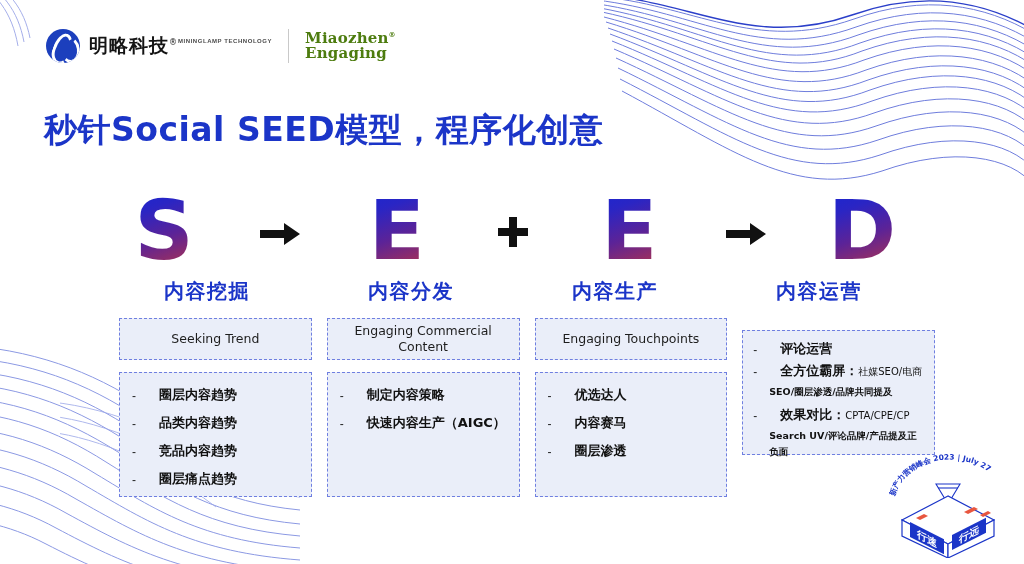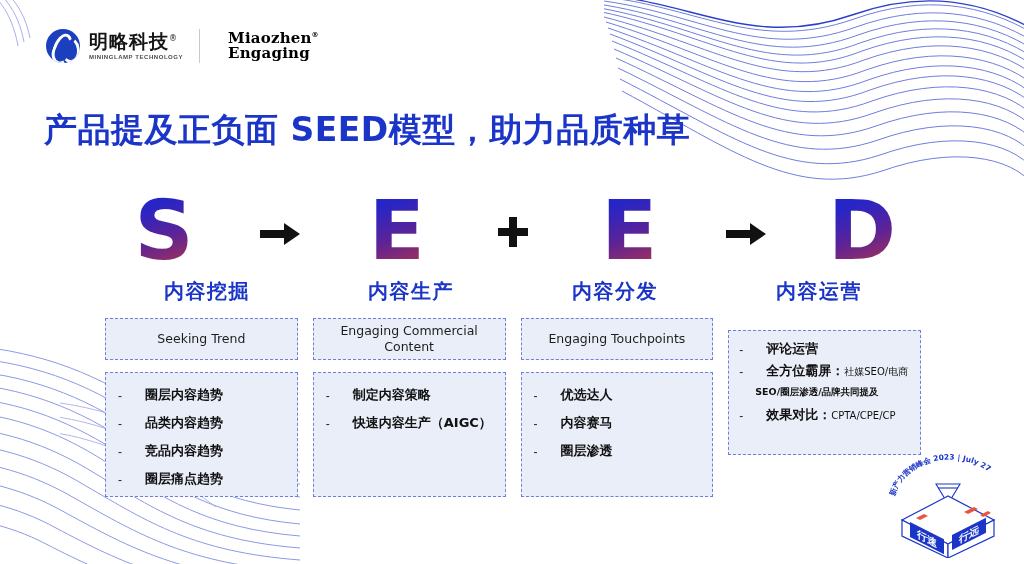--- a/index.html
+++ b/index.html
@@ -48,7 +48,7 @@
     border:3px solid #ffffff; border-left-color:transparent; border-top-color:transparent;
     transform:rotate(-8deg);
   }
-  .logo-cn-wrap { display:flex; flex-direction:column; justify-content:flex-end; }
+  .logo-cn-wrap { display:flex; flex-direction:row; justify-content:flex-end; }
   .logo-cn {
     font-size:19px; font-weight:700; color:#141414;
     letter-spacing:1px; line-height:1.05; position:relative;

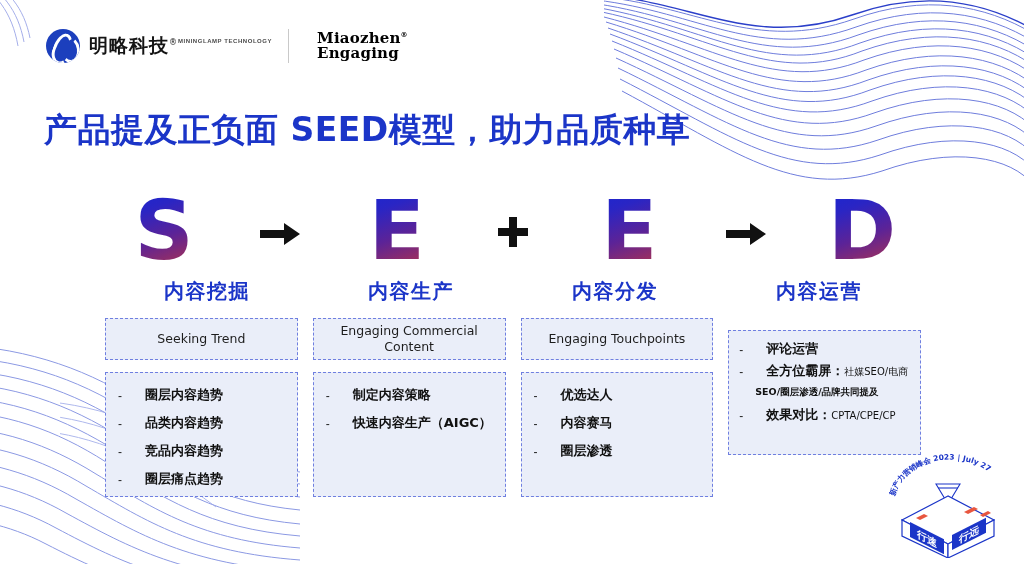--- a/index.html
+++ b/index.html
@@ -62,10 +62,9 @@
   }
   .logo-divider { width:1px; height:34px; background:#c9c9c9; }
   .logo-mz {
-    color:#000000; line-height:1.02; font-size:15px; font-weight:600;
+    color:#4d7c0f; line-height:1.02; font-size:15px; font-weight:600;
     font-family:"DejaVu Serif","Liberation Serif",serif;
     letter-spacing:.2px;
-    margin-left:12px;
   }
   .logo-mz .l2 { display:block; }
   .logo-mz sup { font-size:7px; }

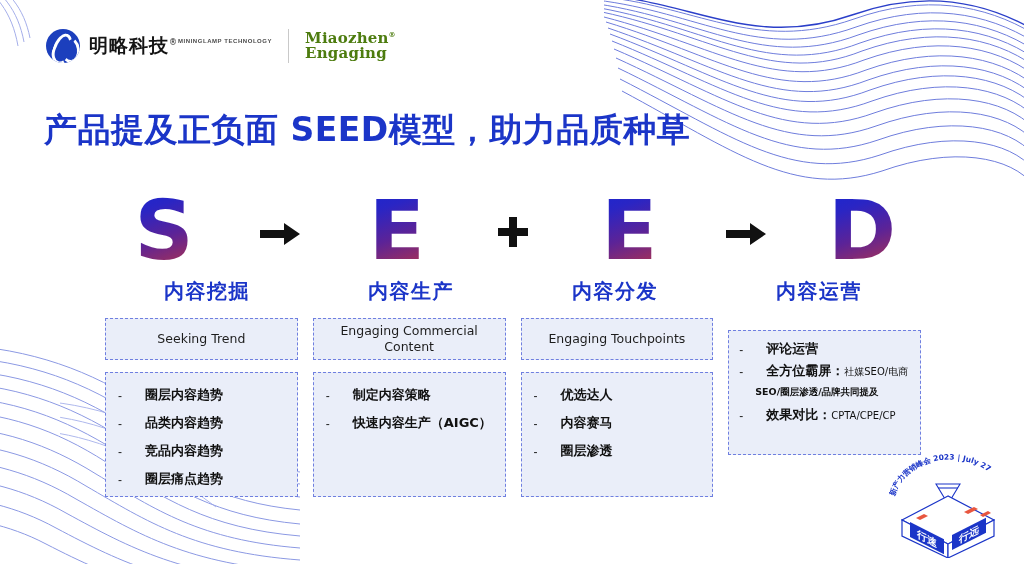--- a/index.html
+++ b/index.html
@@ -239,7 +239,7 @@
     </div>
   </div>
 
-  <div id="page-title">产品提及正负面 SEED模型，助力品质种草</div>
+  <div id="page-title">秒针Social SEED模型，程序化创意</div>
 
   <div id="seed-row">
     <div class="seed-letter">S</div>

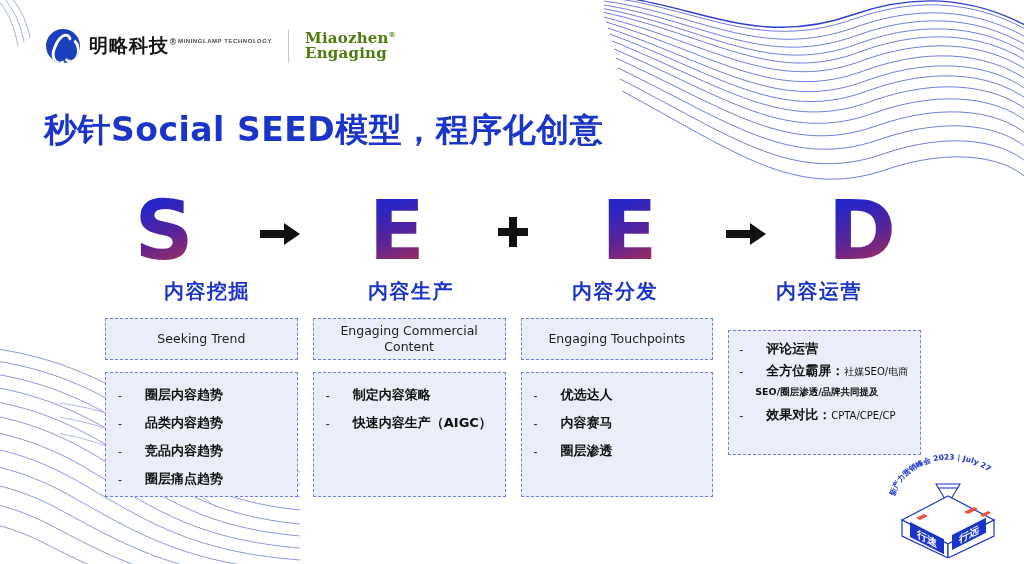--- a/index.html
+++ b/index.html
@@ -265,8 +265,8 @@
 
   <div id="label-row">
     <div class="col-label">内容挖掘</div>
+    <div class="col-label">内容分发</div>
     <div class="col-label">内容生产</div>
-    <div class="col-label">内容分发</div>
     <div class="col-label">内容运营</div>
   </div>
 

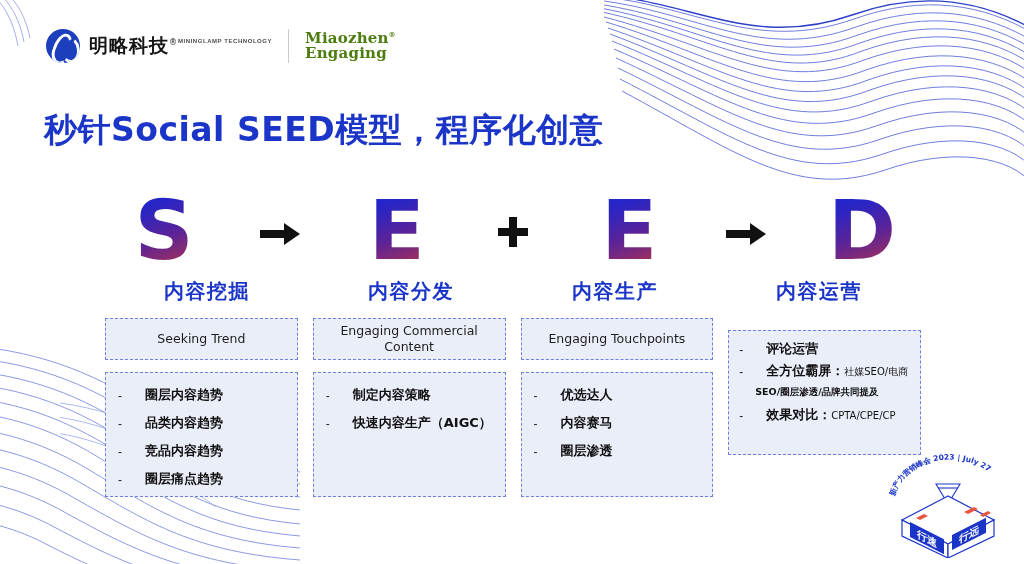--- a/index.html
+++ b/index.html
@@ -111,7 +111,7 @@
 
   
   #cards {
-    position:absolute; left:105px; top:318px; width:816px;
+    position:absolute; left:119px; top:318px; width:816px;
     display:flex; gap:15px;
   }
   .col { flex:1 1 0; display:flex; flex-direction:column; }

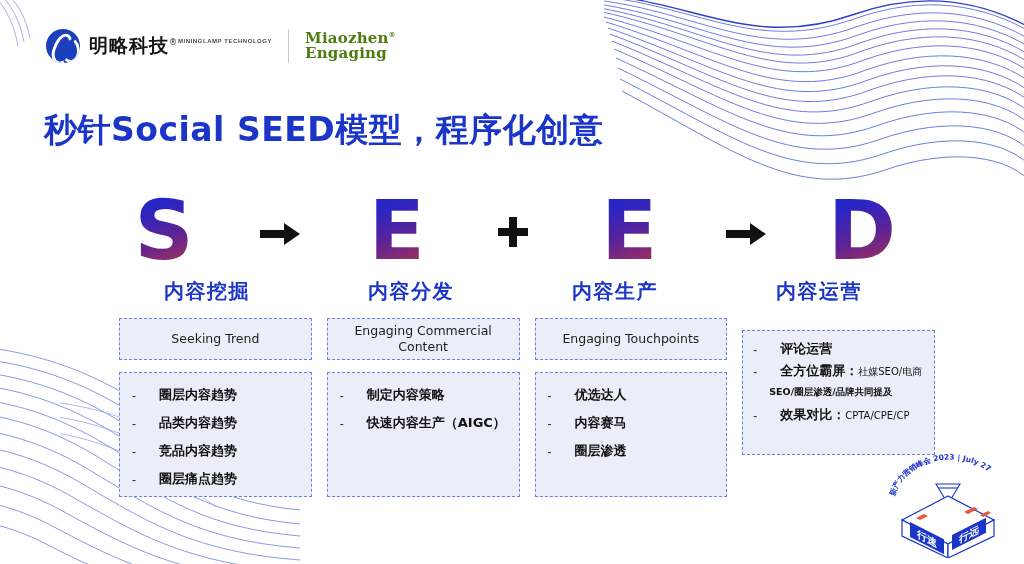--- a/index.html
+++ b/index.html
@@ -341,6 +341,7 @@
           <span class="dash">-</span>
           <span class="bullet-txt"><span>效果对比：</span><span class="sm">CPTA/CPE/CP</span></span>
         </div>
+        <div class="wrap-line">Search UV/评论品牌/产品提及正负面</div>
       </div>
     </div>
 

